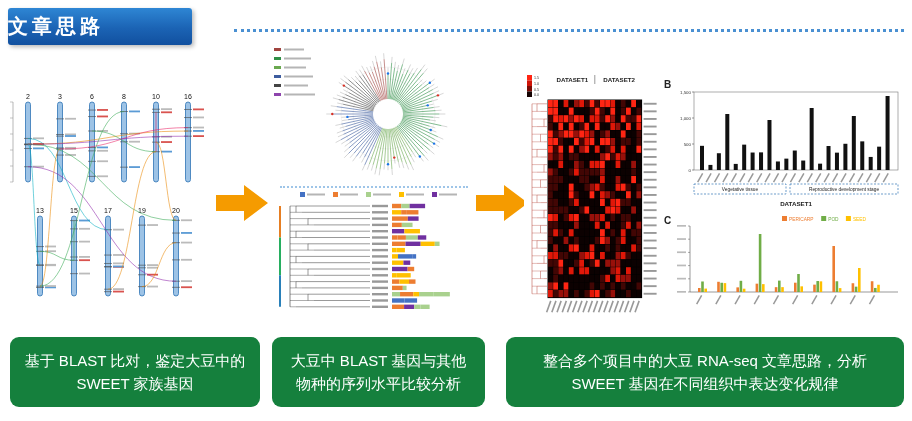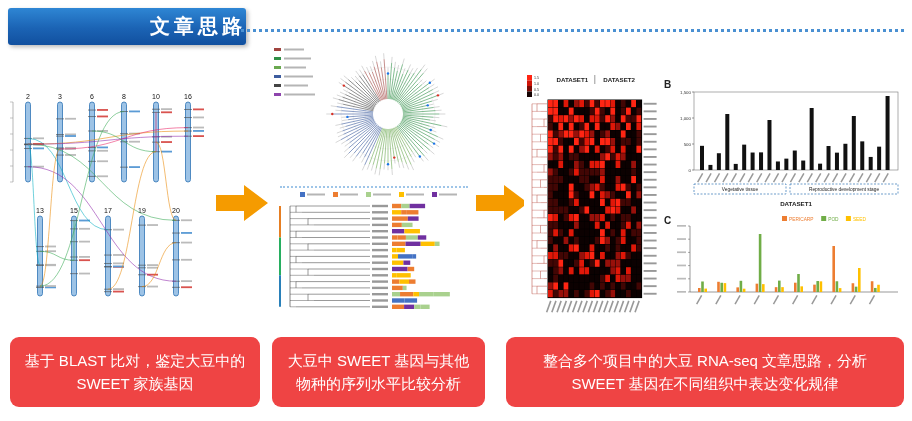--- a/index.html
+++ b/index.html
@@ -7,10 +7,10 @@
   .slide { position:relative; width:912px; height:421px; background:#ffffff; overflow:hidden; }
 
   .banner {
-    position:absolute; left:8px; top:8px; width:238px; height:37px;
+    position:absolute; left:8px; top:8px; width:184px; height:37px;
     background:linear-gradient(180deg,#2e86d4 0%, #1b63b4 55%, #11509f 100%);
     border-radius:3px; box-shadow:2px 2px 4px rgba(0,0,0,.28);
-    display:flex; align-items:center; justify-content:flex-end;
+    display:flex; align-items:center; justify-content:flex-start;
     color:#fff; font-size:20px; font-weight:bold; letter-spacing:4px;
   }
   .dotline {

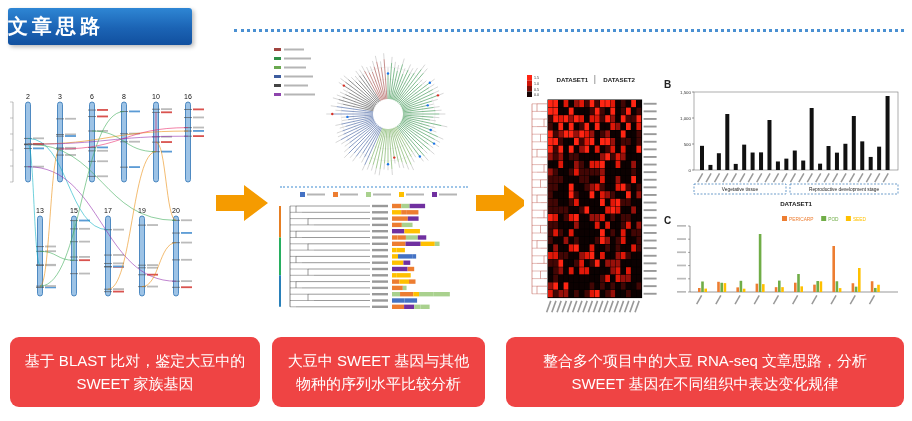--- a/index.html
+++ b/index.html
@@ -25,7 +25,7 @@
   .arrow { position:absolute; }
   .caption {
     position:absolute; top:337px; height:70px;
-    background:#ef4444; border-radius:9px;
+    background:#15803d; border-radius:9px;
     color:#fff; font-size:15px; line-height:1.55;
     display:flex; align-items:center; justify-content:center; text-align:center;
     padding:6px 14px;

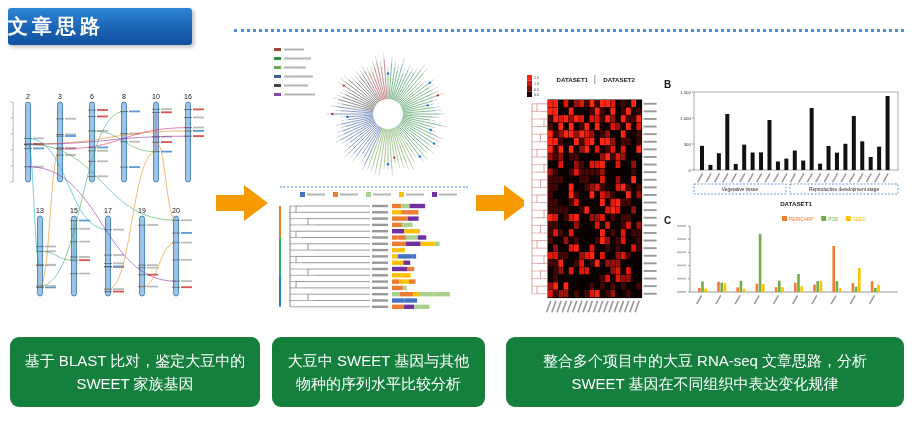--- a/index.html
+++ b/index.html
@@ -1380,7 +1380,7 @@
     <span>基于 BLAST 比对，鉴定大豆中的 SWEET 家族基因</span>
   </div>
   <div class="caption c2">
-    <span>大豆中 SWEET 基因与其他物种的序列水平比较分析</span>
+    <span>大豆中 BLAST 基因与其他物种的序列水平比较分析</span>
   </div>
   <div class="caption c3">
     <span>整合多个项目中的大豆 RNA-seq 文章思路，分析 SWEET 基因在不同组织中表达变化规律</span>

